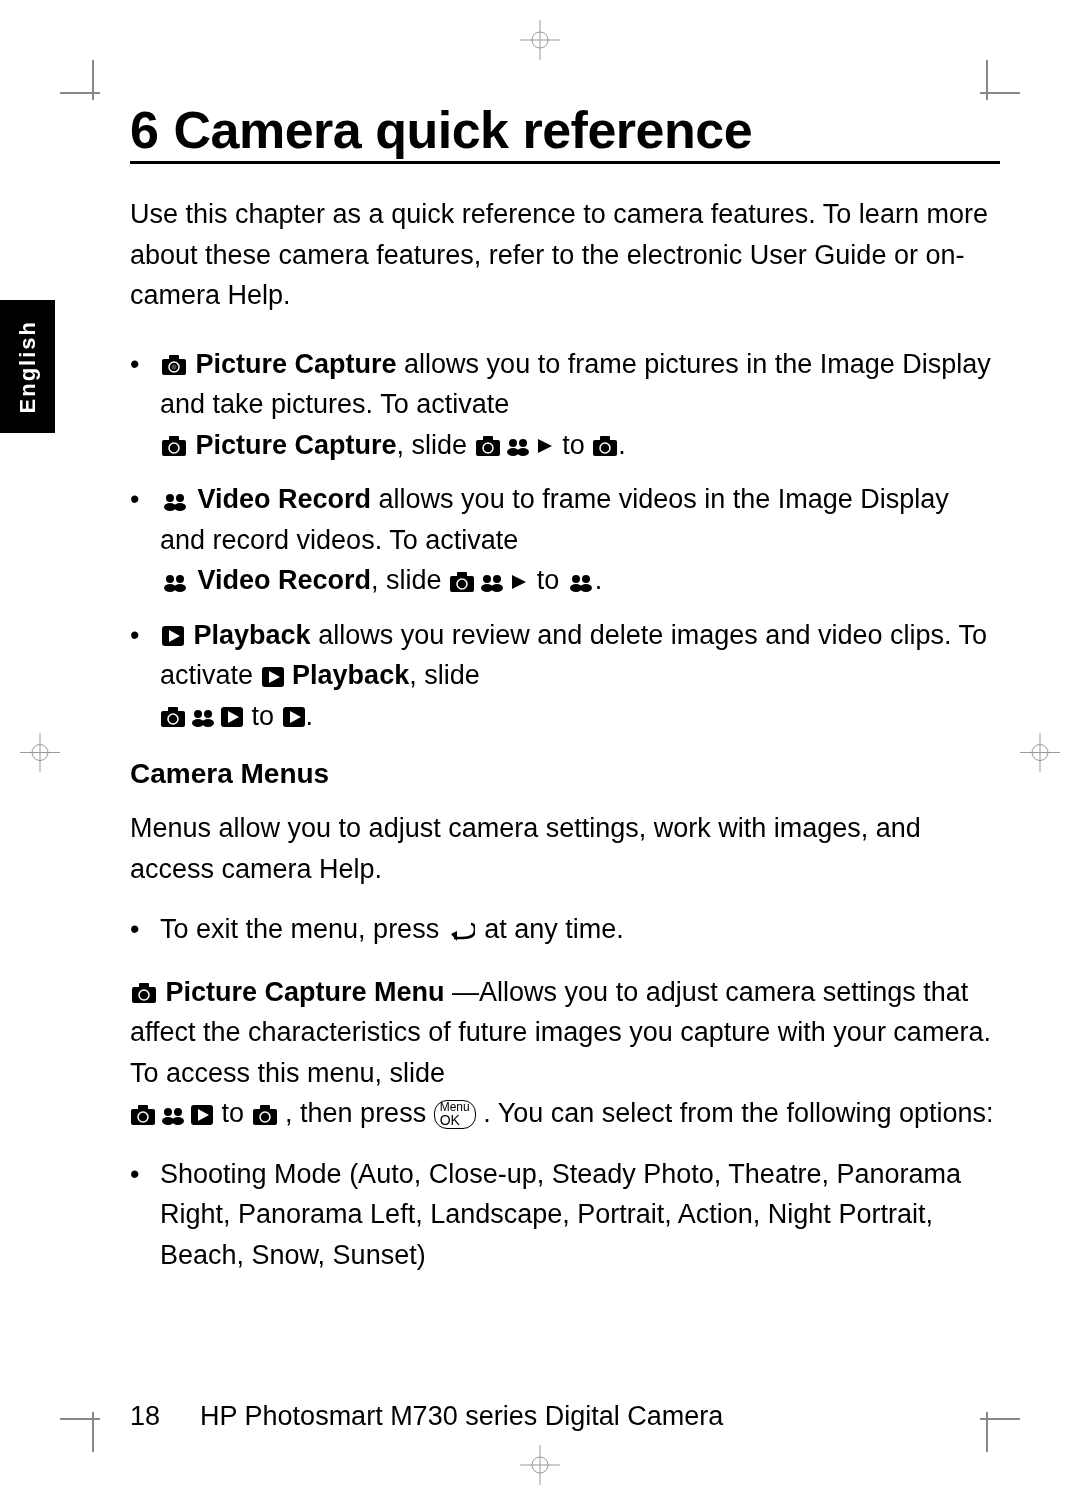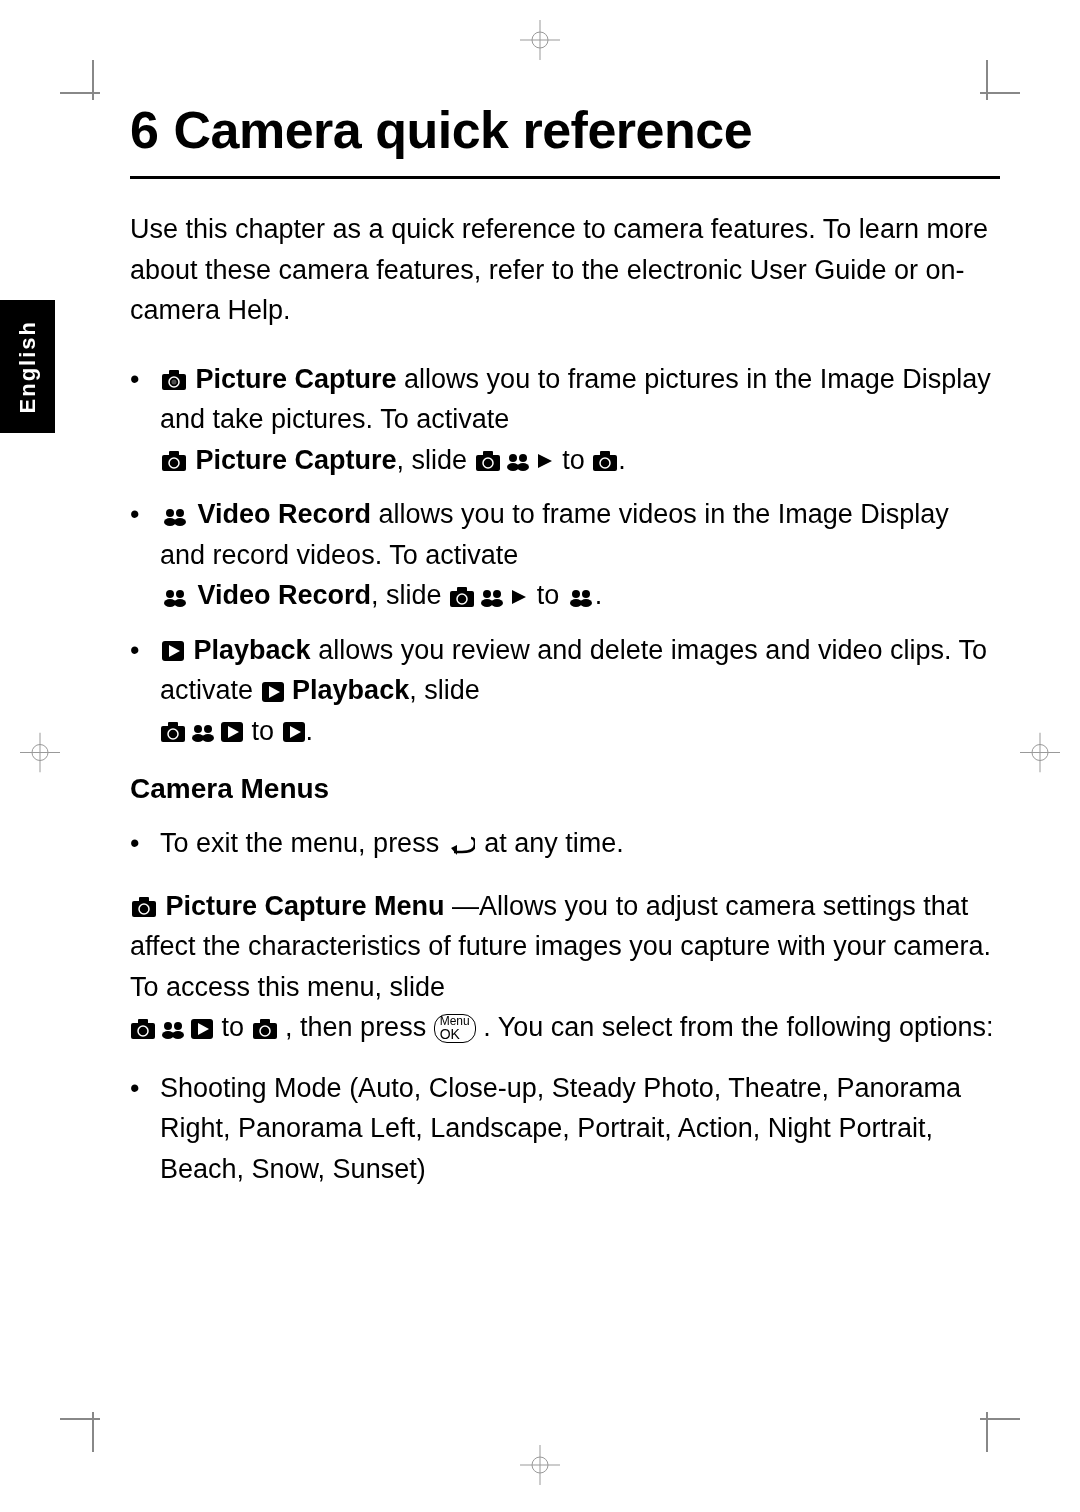--- a/index.html
+++ b/index.html
@@ -60,7 +60,7 @@
     .chapter-heading {
       font-size: 52px;
       font-weight: bold;
-      padding-bottom: 16px;
+      padding-bottom: 1px;
       border-bottom: 3px solid #000;
       margin-bottom: 30px;
       letter-spacing: -0.5px;

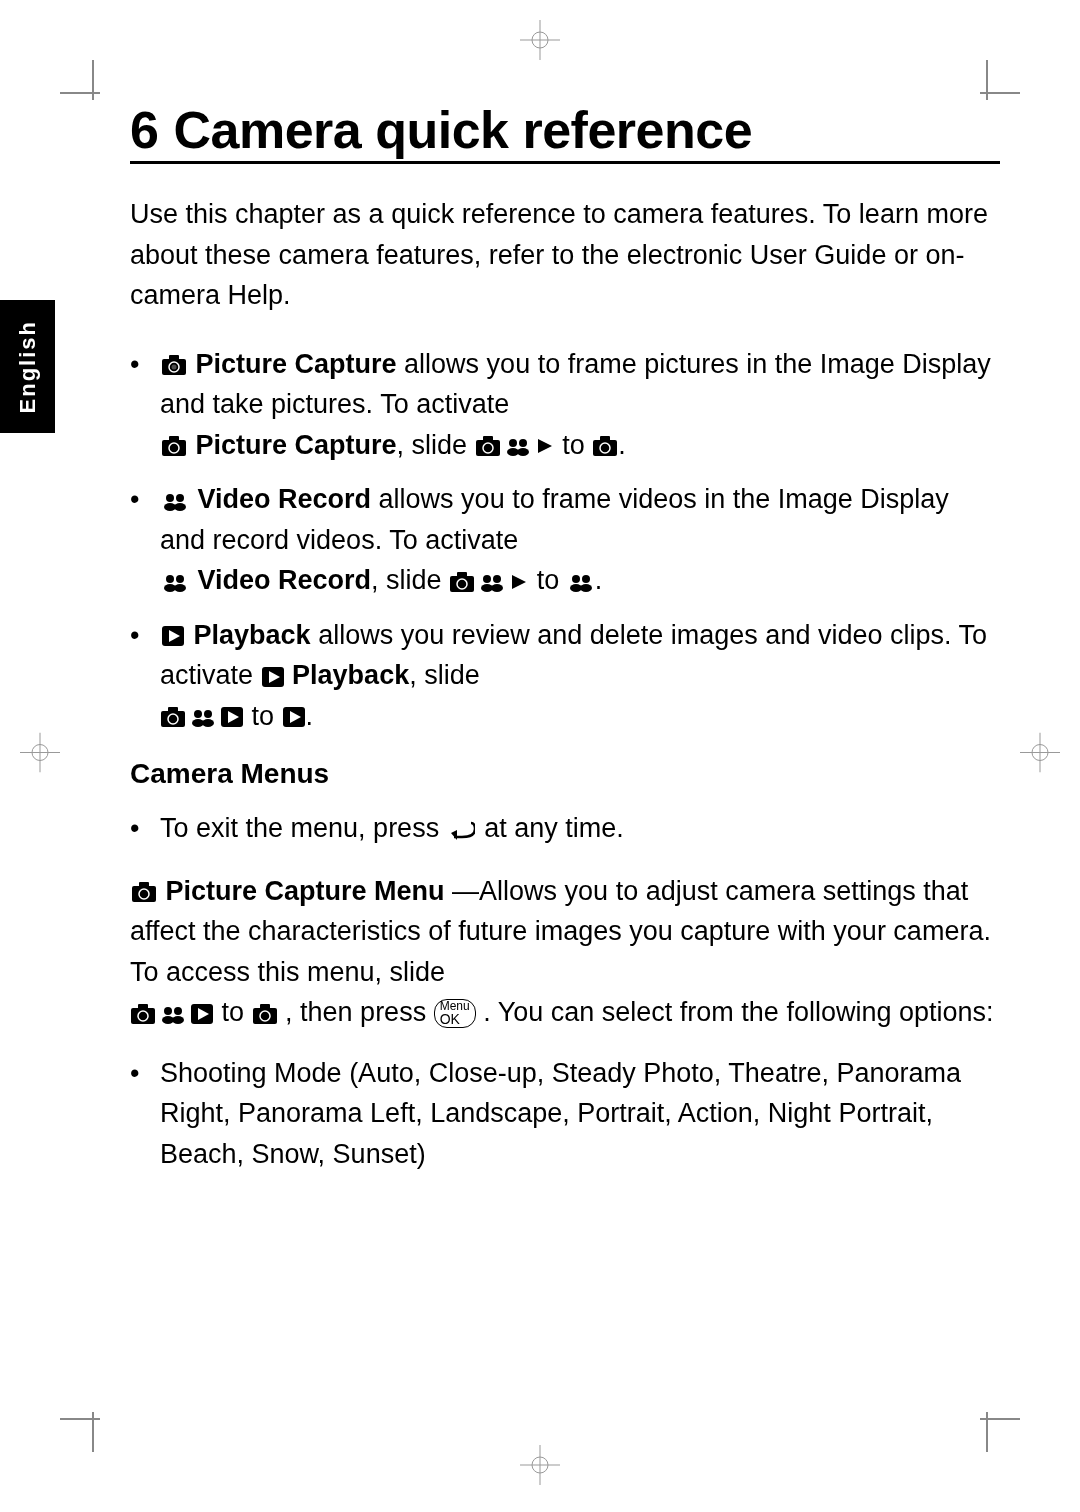--- a/index.html
+++ b/index.html
@@ -448,6 +448,7 @@
 
     <div class="subsection">
       <p class="section-heading">Camera Menus</p>
+      <p class="para-block">Menus allow you to adjust camera settings, work with images, and access camera Help.</p>
 
       <ul class="bullet-list">
         <li>

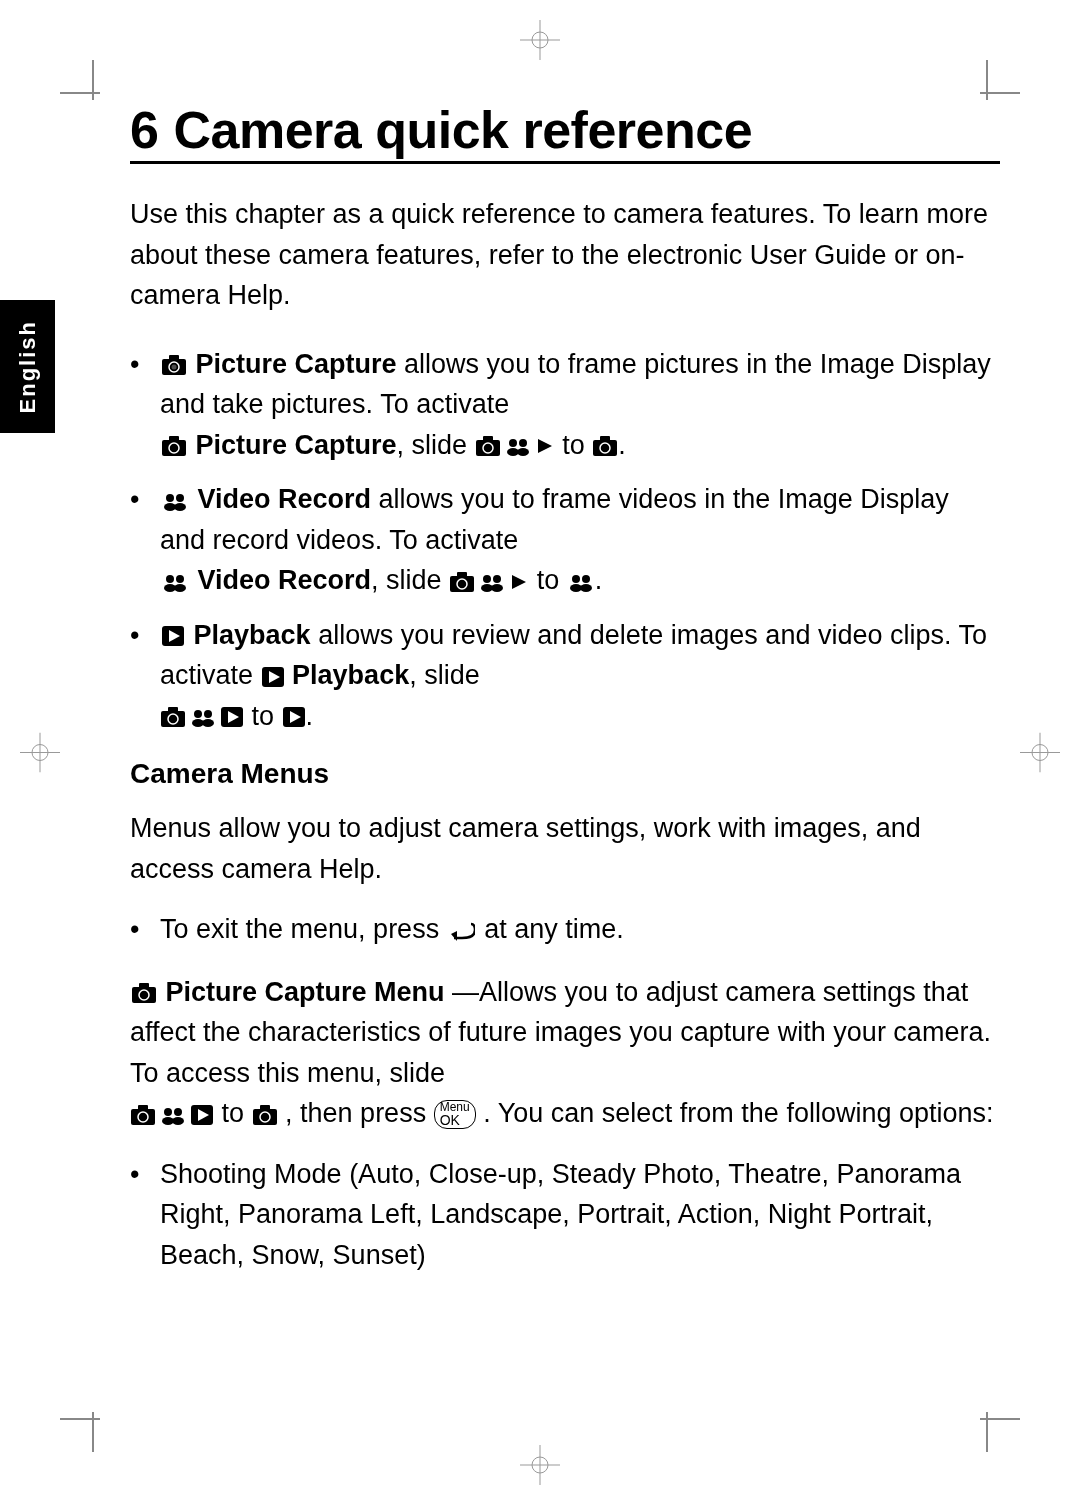--- a/index.html
+++ b/index.html
@@ -512,6 +512,10 @@
 
   </div>
 
+  <div class="page-footer">
+    <span class="page-number">18</span>
+    <span class="footer-product">HP Photosmart M730 series Digital Camera</span>
+  </div>
 
 </div>
 

